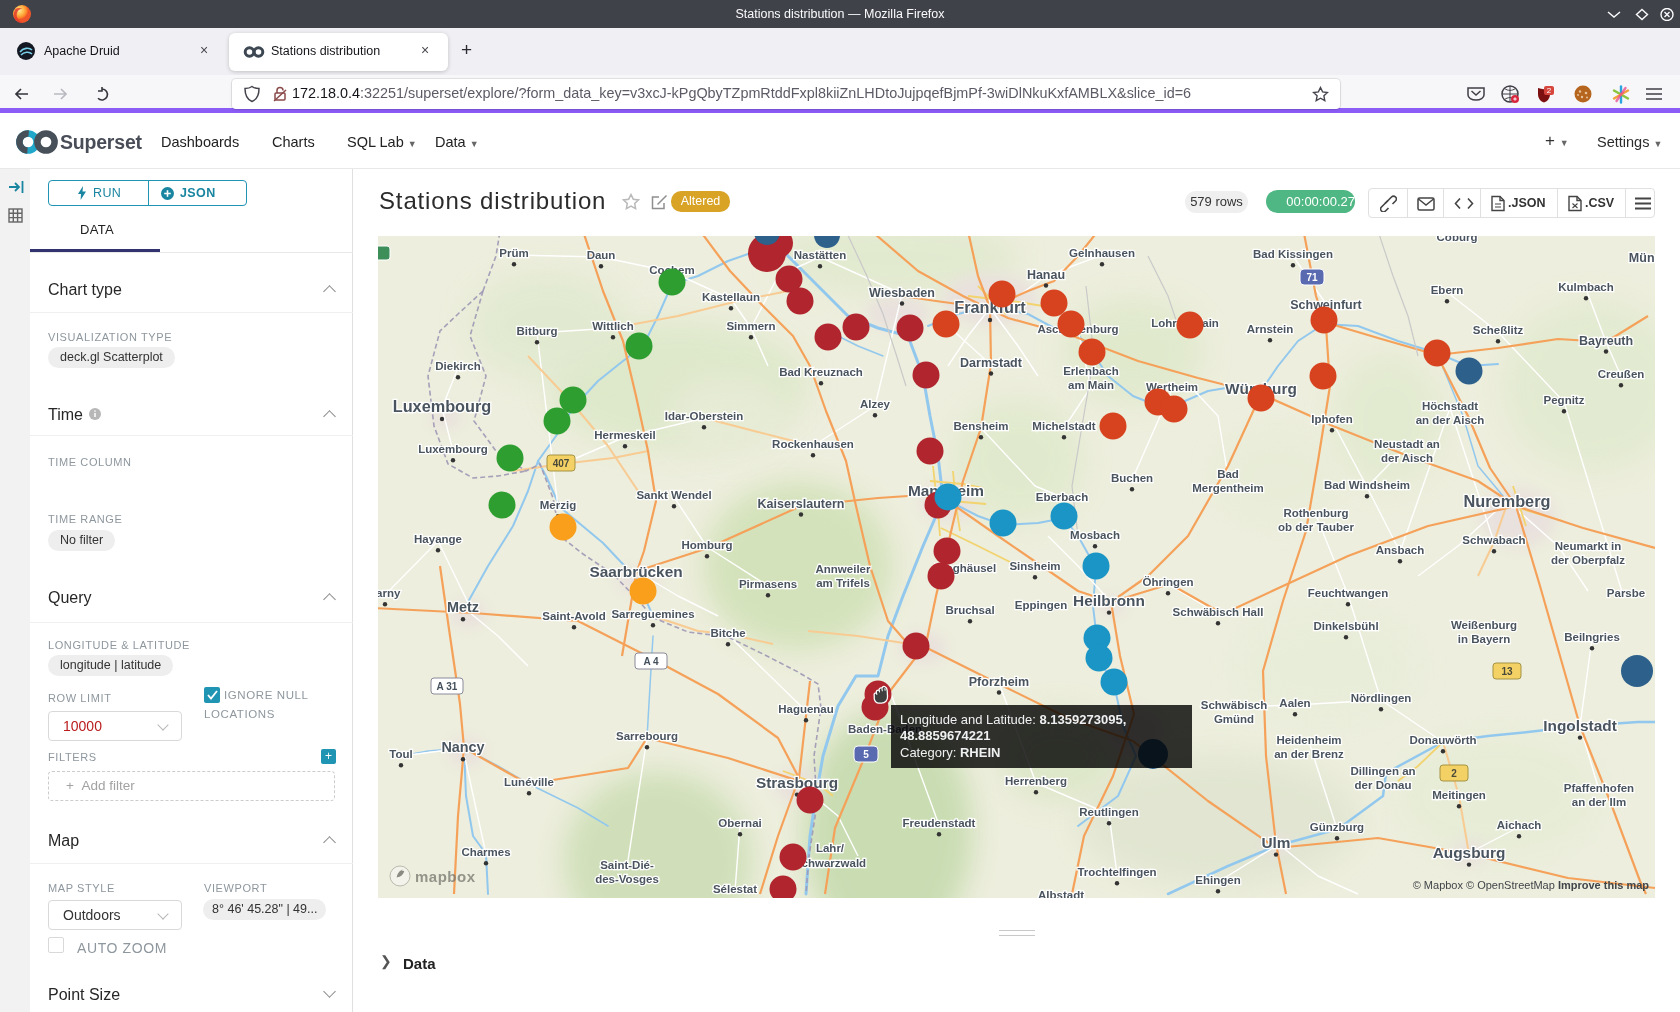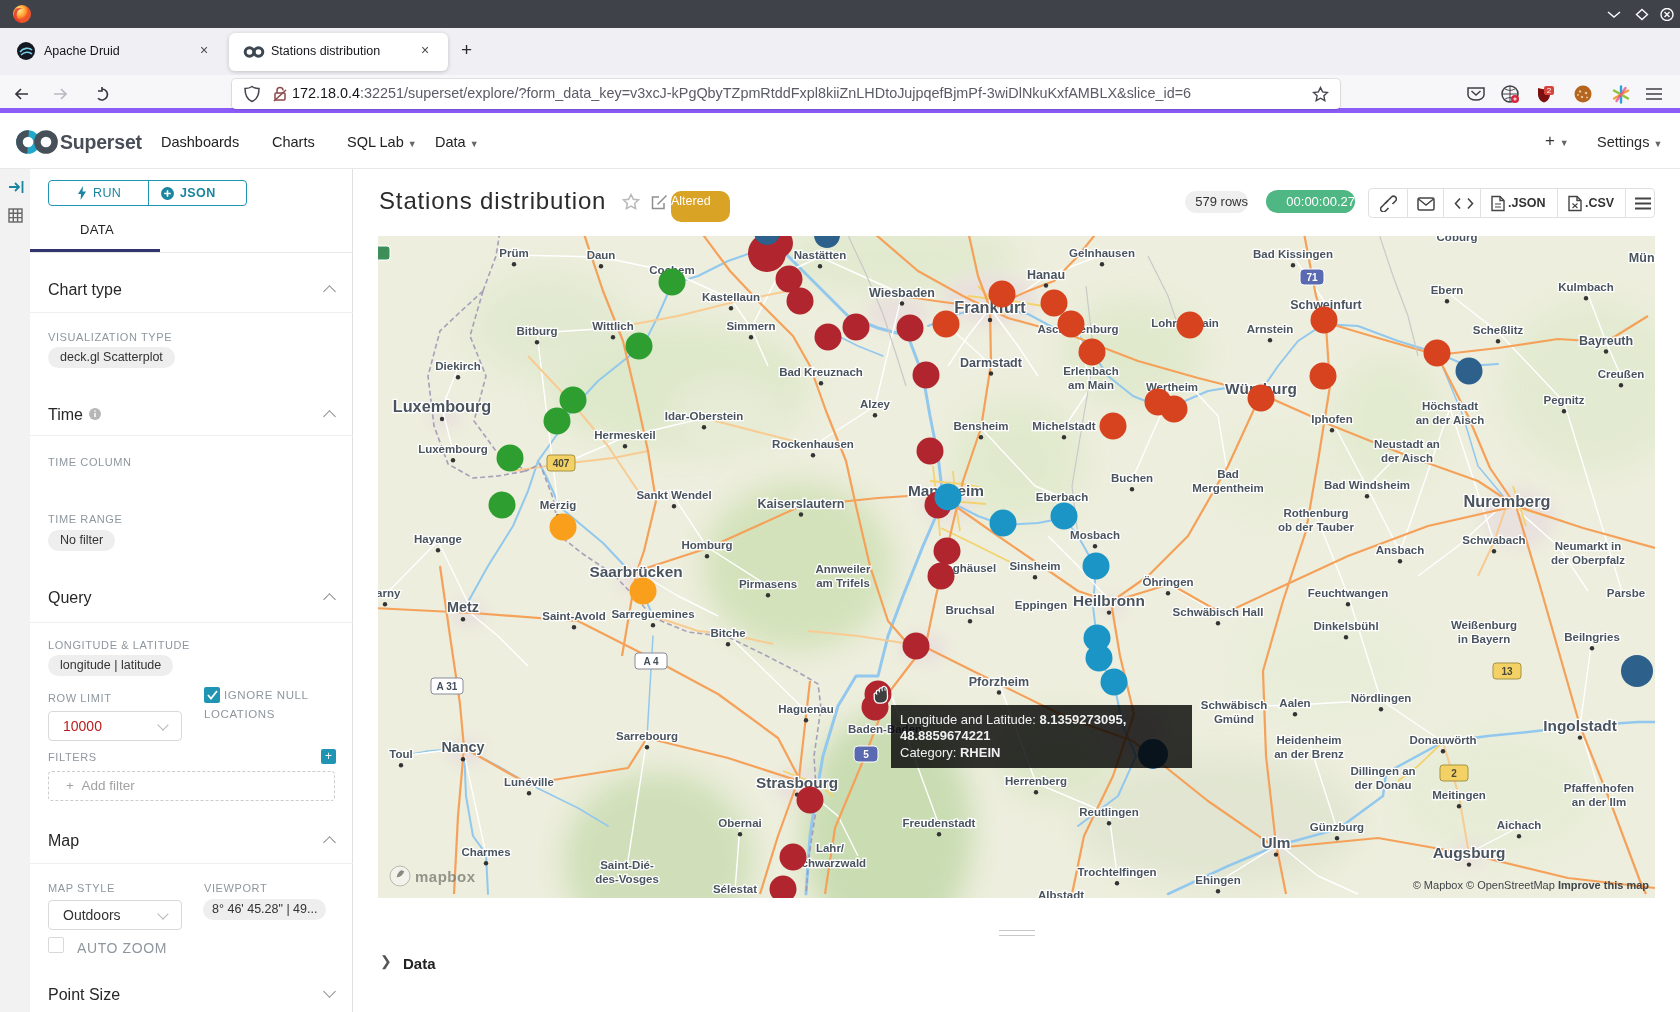--- a/index.html
+++ b/index.html
@@ -36,6 +36,7 @@
   <circle cx="10" cy="10" r="9" fill="url(#ffg)"></circle>
   <path d="M3.5 5 C2 7.5 1.6 10 2.2 12.8 3.4 17 7 19 10.5 18.8 5.5 16.5 4 12.5 5 9 5.8 6.3 8 4.8 10.5 4.6 8 3.6 5.5 3.8 3.5 5z" fill="#e23b2e" opacity=".85"></path>
  </svg>
+ <div class="abs ttxt" style="left:0;right:0;top:7px;text-align:center">Stations distribution — Mozilla Firefox</div>
  <svg class="abs" style="left:1606px;top:8px" width="70" height="13" viewBox="0 0 70 13" fill="none" stroke="#fbfbfe" stroke-width="1.4">
   <path d="M2 4 l6 5 6-5"></path>
   <path d="M36 1.5 l5.5 5-5.5 5-5.5-5z"></path>

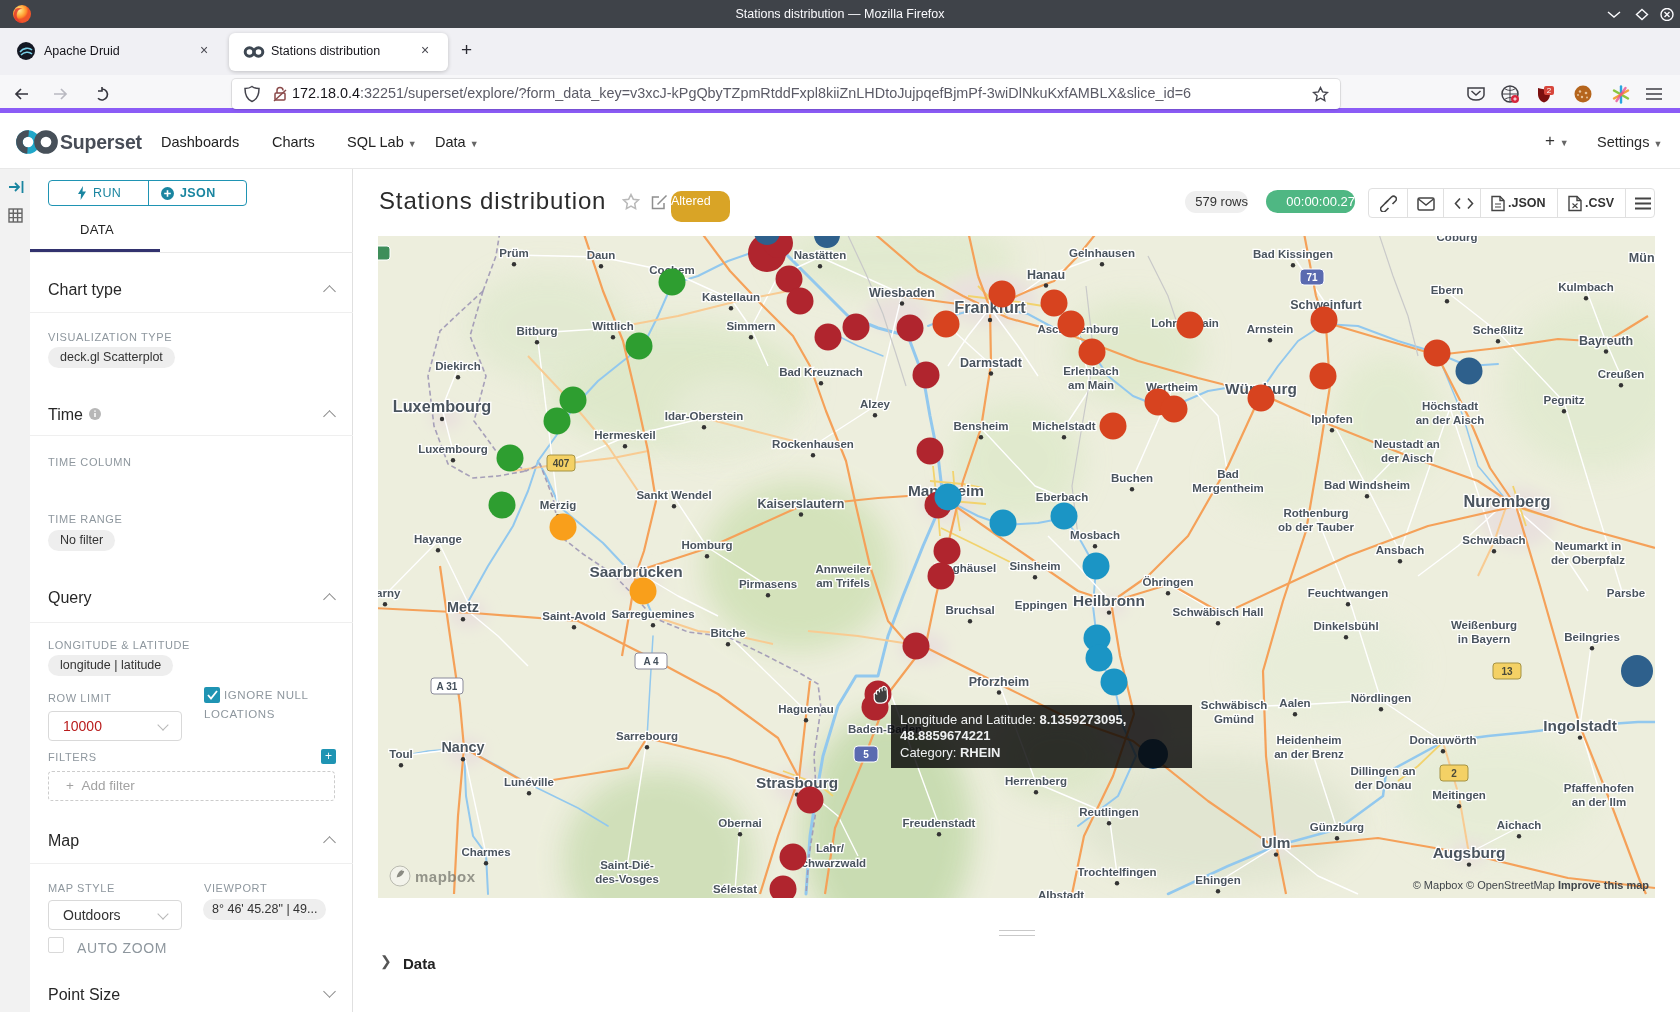--- a/index.html
+++ b/index.html
@@ -211,7 +211,7 @@
  <path d="M13 9 v5.5 H1.5 V3 H8"></path>
     <path d="M6.5 10.5 L15.5 1.5 l0 0 L8 9z" fill="#8f8f8f"></path>
 </svg>
-<div class="abs" style="left:671px;top:191px;width:59px;height:31px;background:#d9a426;border-radius:10px;color:#fff;font-size:12.5px;text-align:left;line-height:21px">Altered</div>
+<div class="abs" style="left:671px;top:191px;width:59px;height:21px;background:#d9a426;border-radius:10px;color:#fff;font-size:12.5px;text-align:center;line-height:21px">Altered</div>
 <div class="abs" style="left:1185px;top:191px;width:63px;height:22px;background:#efefef;border-radius:11px;color:#333;font-size:13px;text-align:right;line-height:22px">579 rows</div>
 <div class="abs" style="left:1266px;top:190px;width:89px;height:23px;background:#4fb783;border-radius:12px;color:#fff;font-size:13px;text-align:right;line-height:23px">00:00:00.27</div>
 <div class="abs" style="left:1368px;top:188px;width:287px;height:30px;border:1px solid #e0e0e0;border-radius:4px;background:#fff">

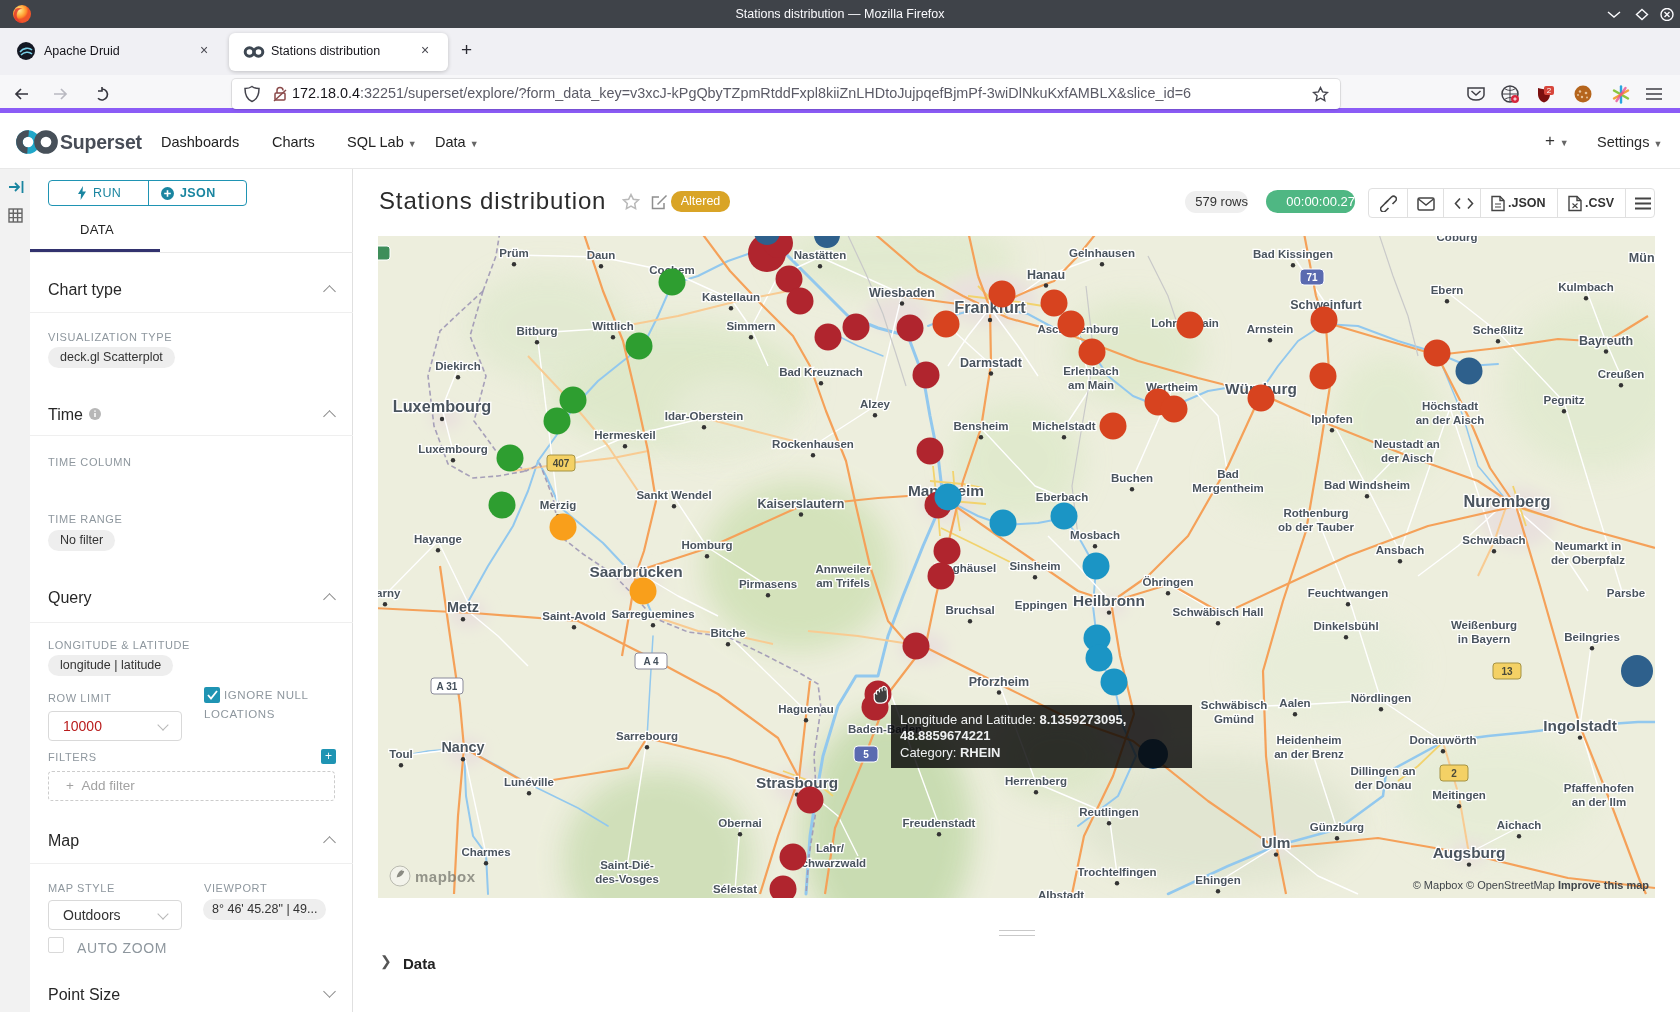--- a/index.html
+++ b/index.html
@@ -212,7 +212,7 @@
     <path d="M6.5 10.5 L15.5 1.5 l0 0 L8 9z" fill="#8f8f8f"></path>
 </svg>
 <div class="abs" style="left:671px;top:191px;width:59px;height:21px;background:#d9a426;border-radius:10px;color:#fff;font-size:12.5px;text-align:center;line-height:21px">Altered</div>
-<div class="abs" style="left:1185px;top:191px;width:63px;height:22px;background:#efefef;border-radius:11px;color:#333;font-size:13px;text-align:right;line-height:22px">579 rows</div>
+<div class="abs" style="left:1185px;top:191px;width:63px;height:22px;background:#efefef;border-radius:11px;color:#333;font-size:13px;text-align:center;line-height:22px">579 rows</div>
 <div class="abs" style="left:1266px;top:190px;width:89px;height:23px;background:#4fb783;border-radius:12px;color:#fff;font-size:13px;text-align:right;line-height:23px">00:00:00.27</div>
 <div class="abs" style="left:1368px;top:188px;width:287px;height:30px;border:1px solid #e0e0e0;border-radius:4px;background:#fff">
  <div class="abs" style="left:38px;top:0;width:1px;height:28px;background:#e0e0e0"></div>

